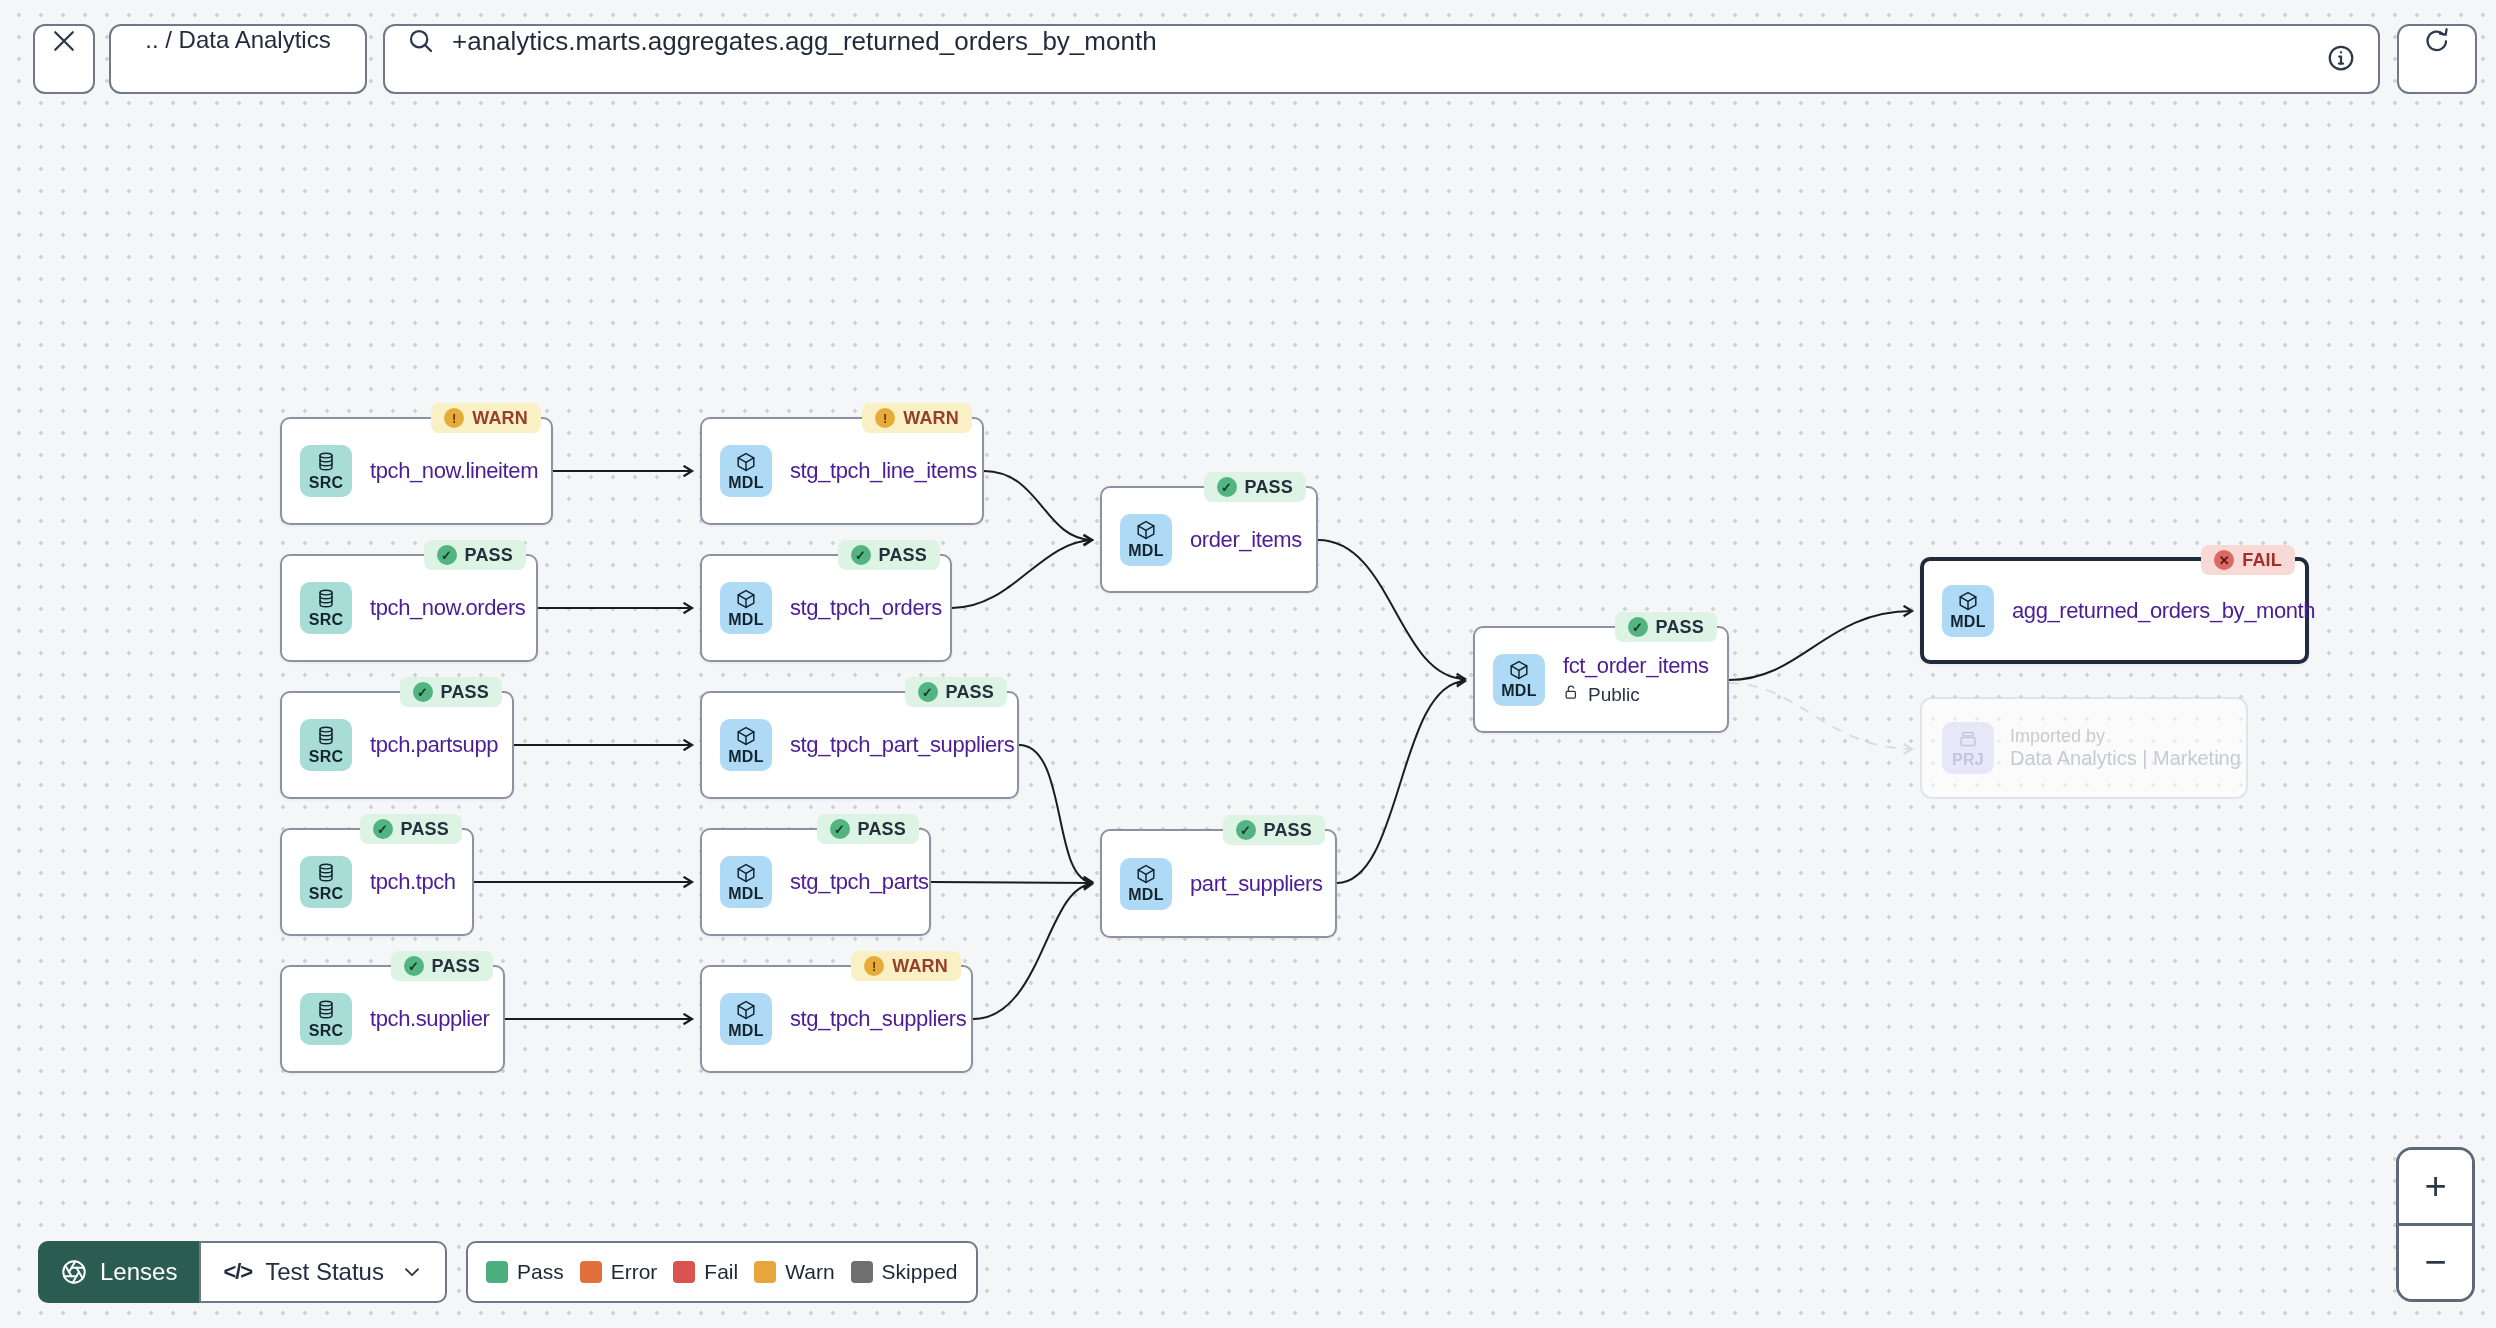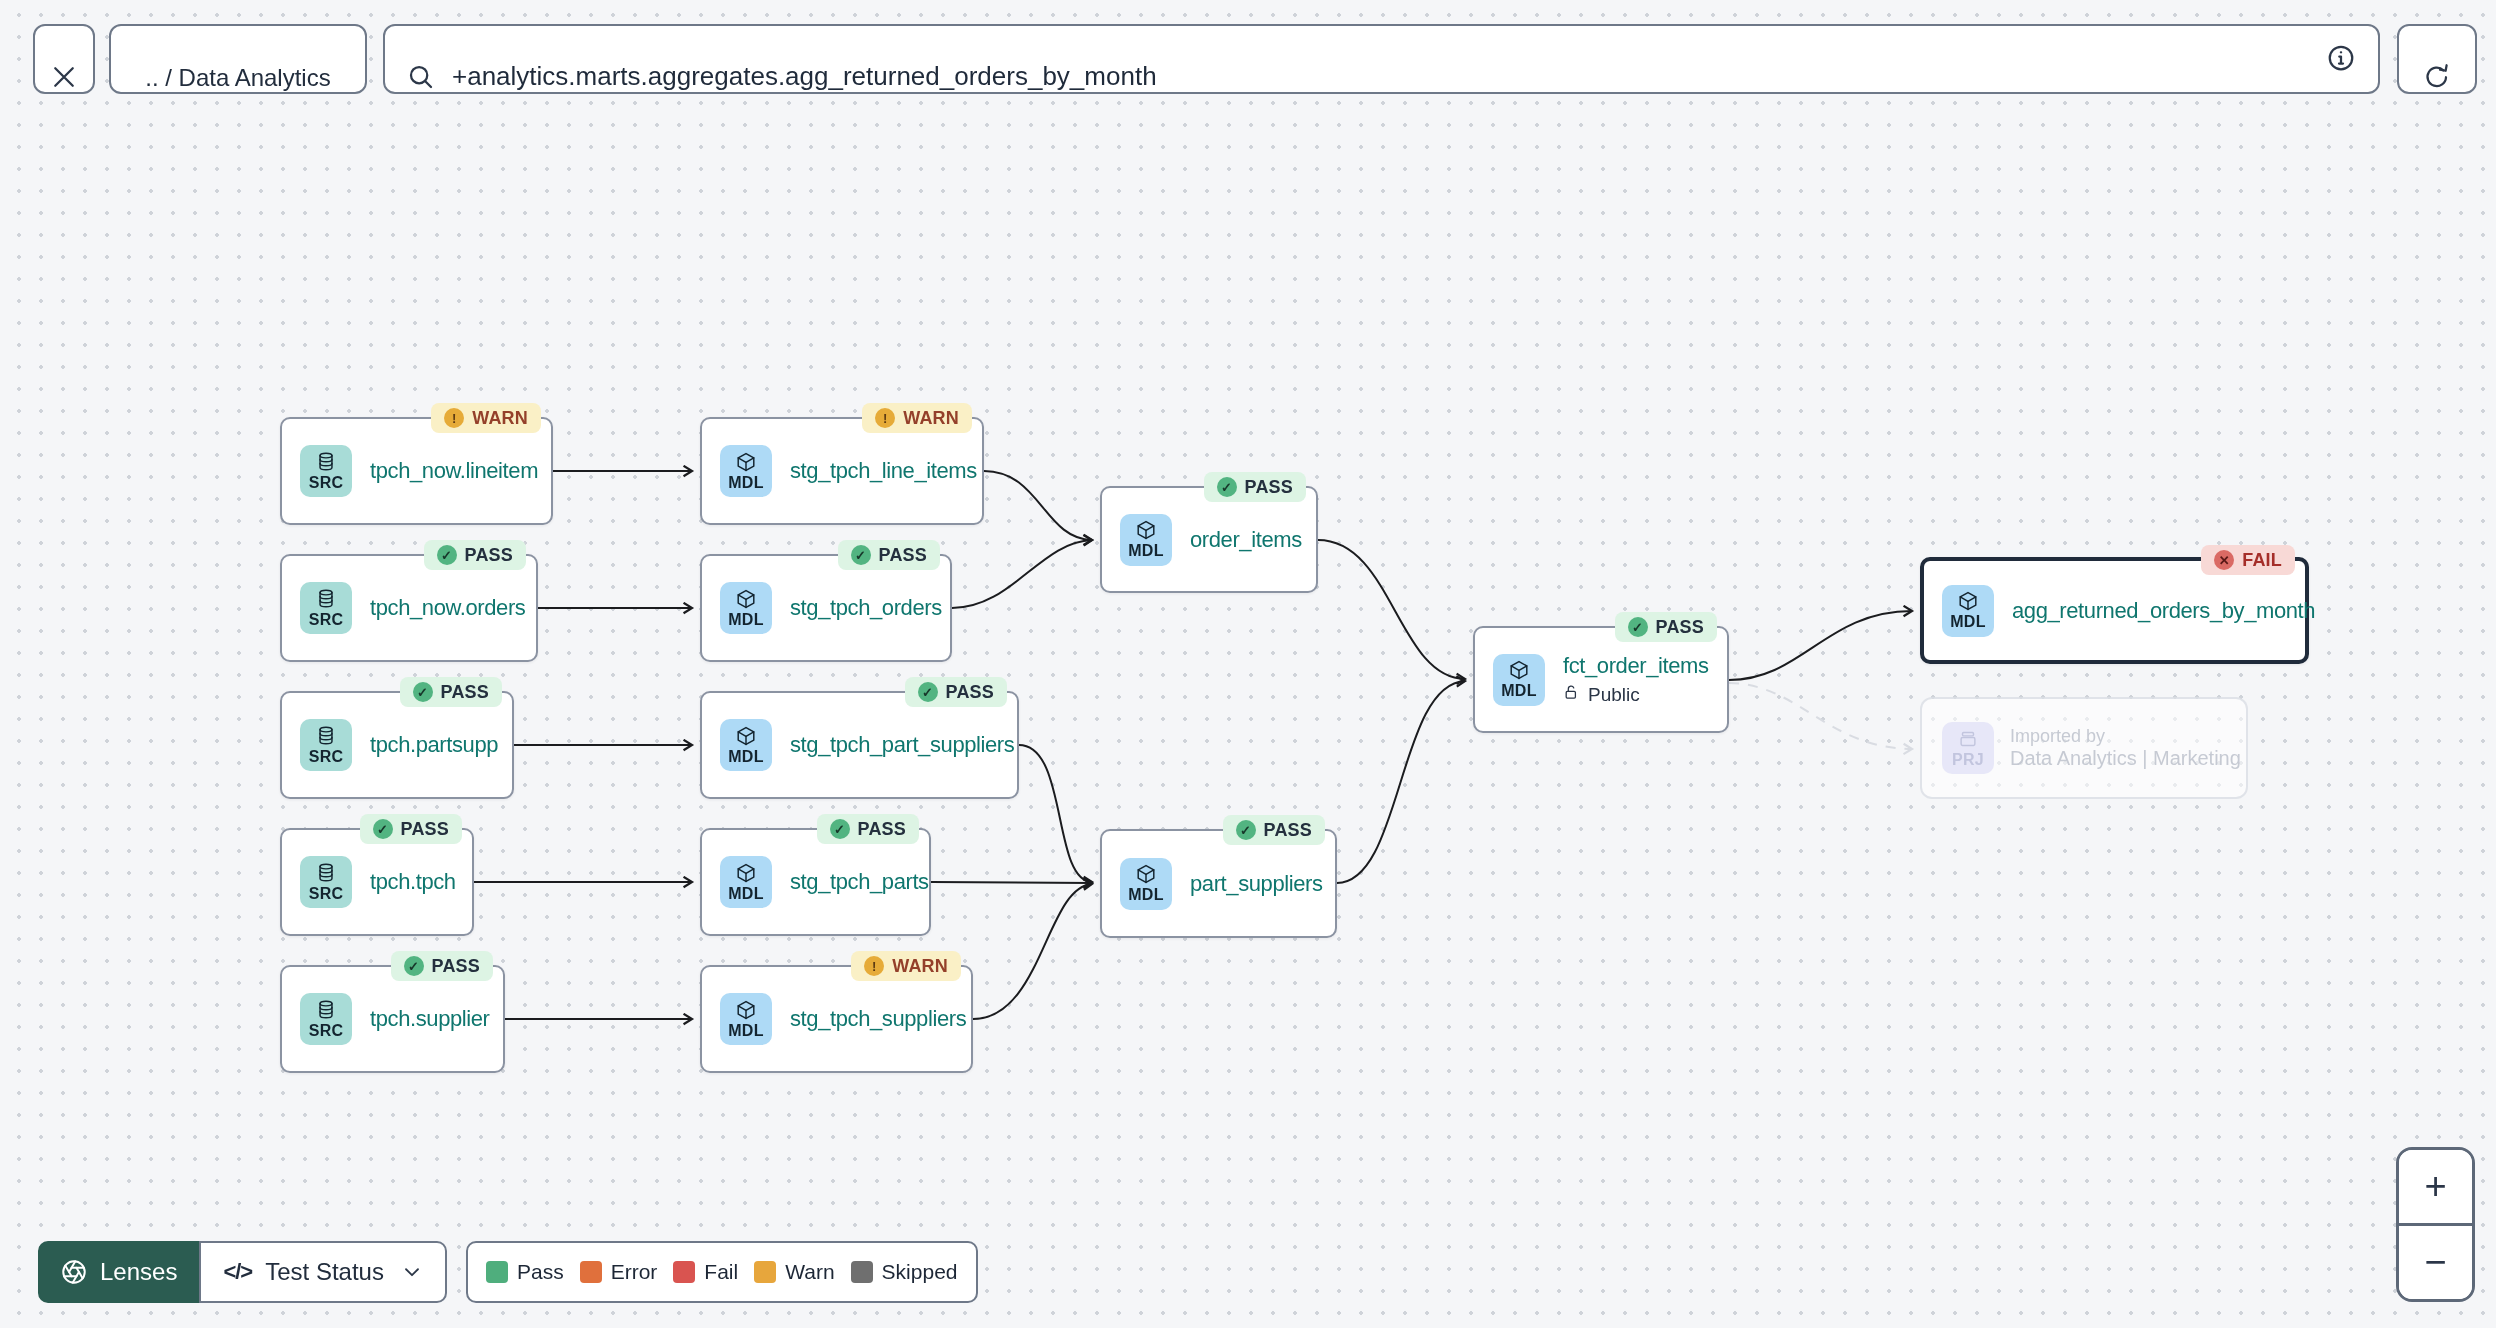--- a/index.html
+++ b/index.html
@@ -12,7 +12,7 @@
 
   
   .tb-btn { position:absolute; background:#fff; border:2px solid #6e7888; border-radius:12px;
-            display:flex; align-items:flex-end; justify-content:center; color:#222d3d; cursor:pointer; }
+            display:flex; align-items:flex-start; justify-content:center; color:#222d3d; cursor:pointer; }
   #close-btn   { left:33px;  top:24px; width:62px;  height:70px; }
   #crumb-btn   { left:109px; top:24px; width:258px; height:70px; font-size:24px; }
   #search-box  { left:383px; top:24px; width:1997px; height:70px; justify-content:flex-start;

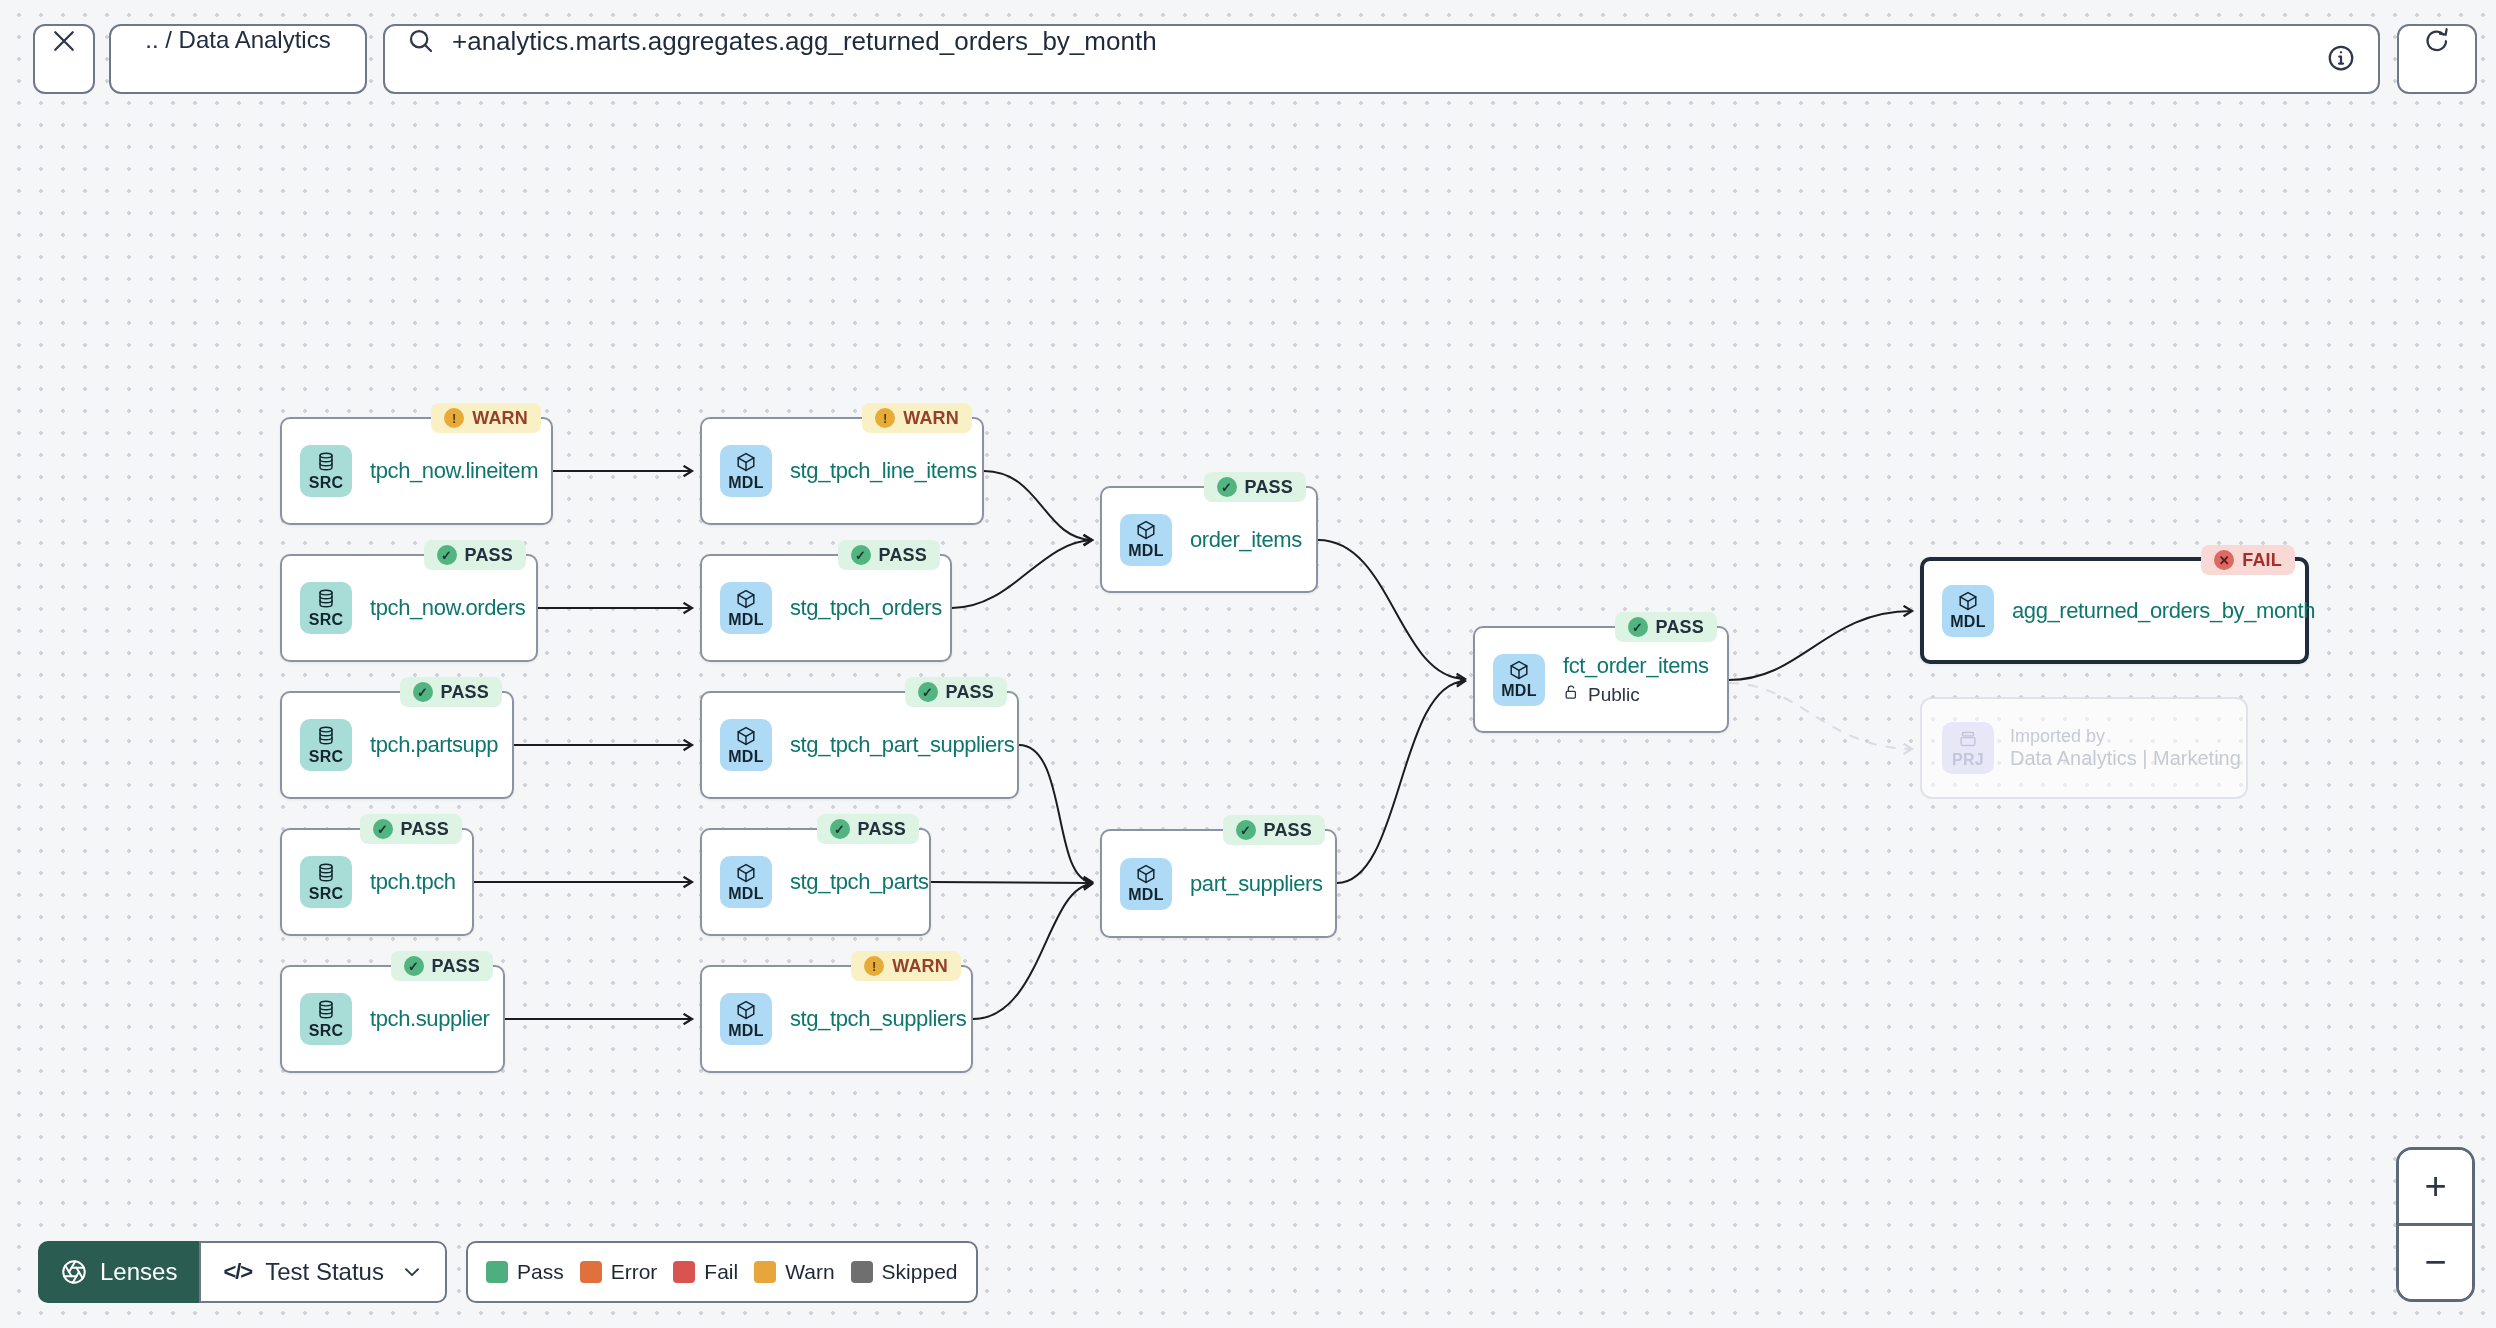--- a/index.html
+++ b/index.html
@@ -36,7 +36,7 @@
   .icon-box svg { width:22px; height:22px; stroke:#13242f; stroke-width:1.6; fill:none;
                   stroke-linecap:round; stroke-linejoin:round; }
   .kind-label { font-size:16px; font-weight:600; margin-top:1px; letter-spacing:.3px; }
-  .node-title { font-size:22px; letter-spacing:-0.4px; color:#0f766e; font-weight:500; white-space:nowrap; }
+  .node-title { font-size:22px; letter-spacing:-0.4px; color:#4c1d95; font-weight:500; white-space:nowrap; }
   .node-sub { display:flex; align-items:flex-start; gap:8px; font-size:19px; color:#2a3546; margin-top:5px; }
   .node-sub svg { width:17px; height:17px; stroke:#2a3546; stroke-width:1.8; fill:none;
                   stroke-linecap:round; stroke-linejoin:round; }

